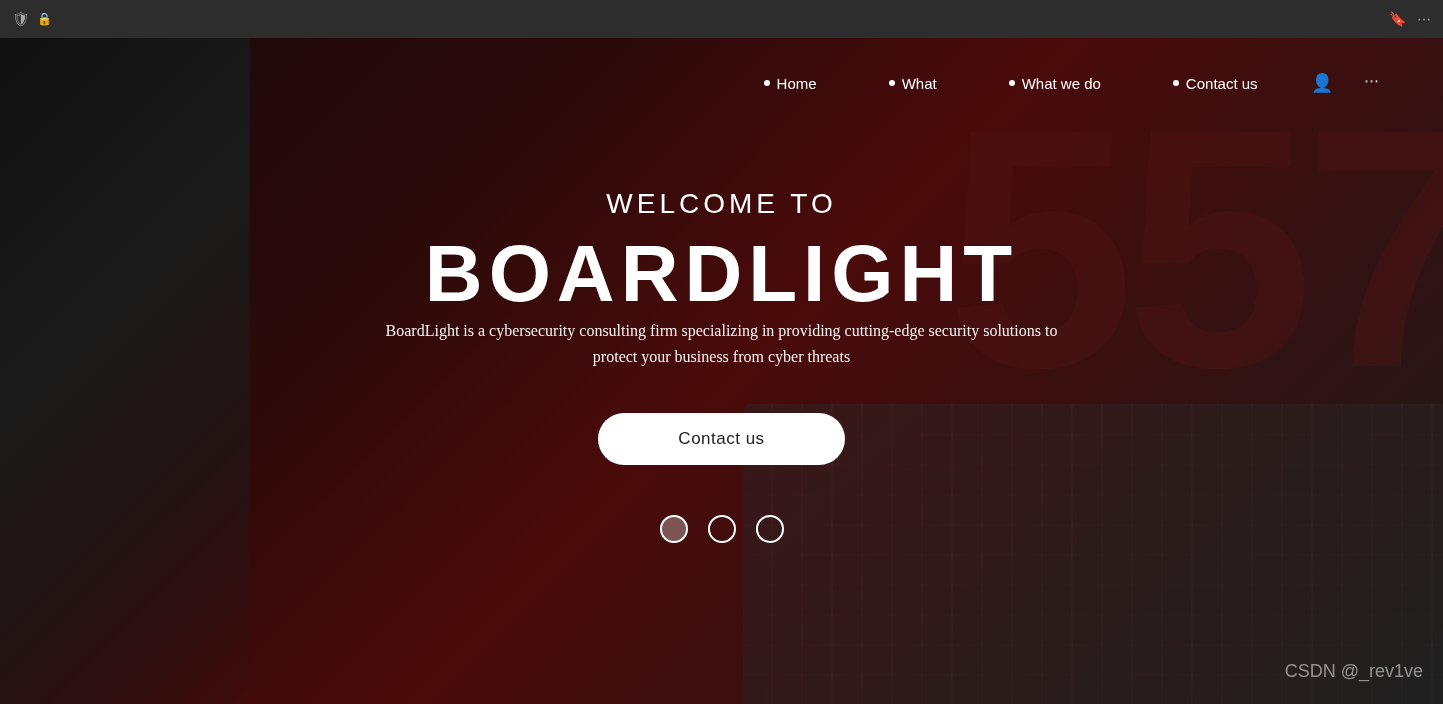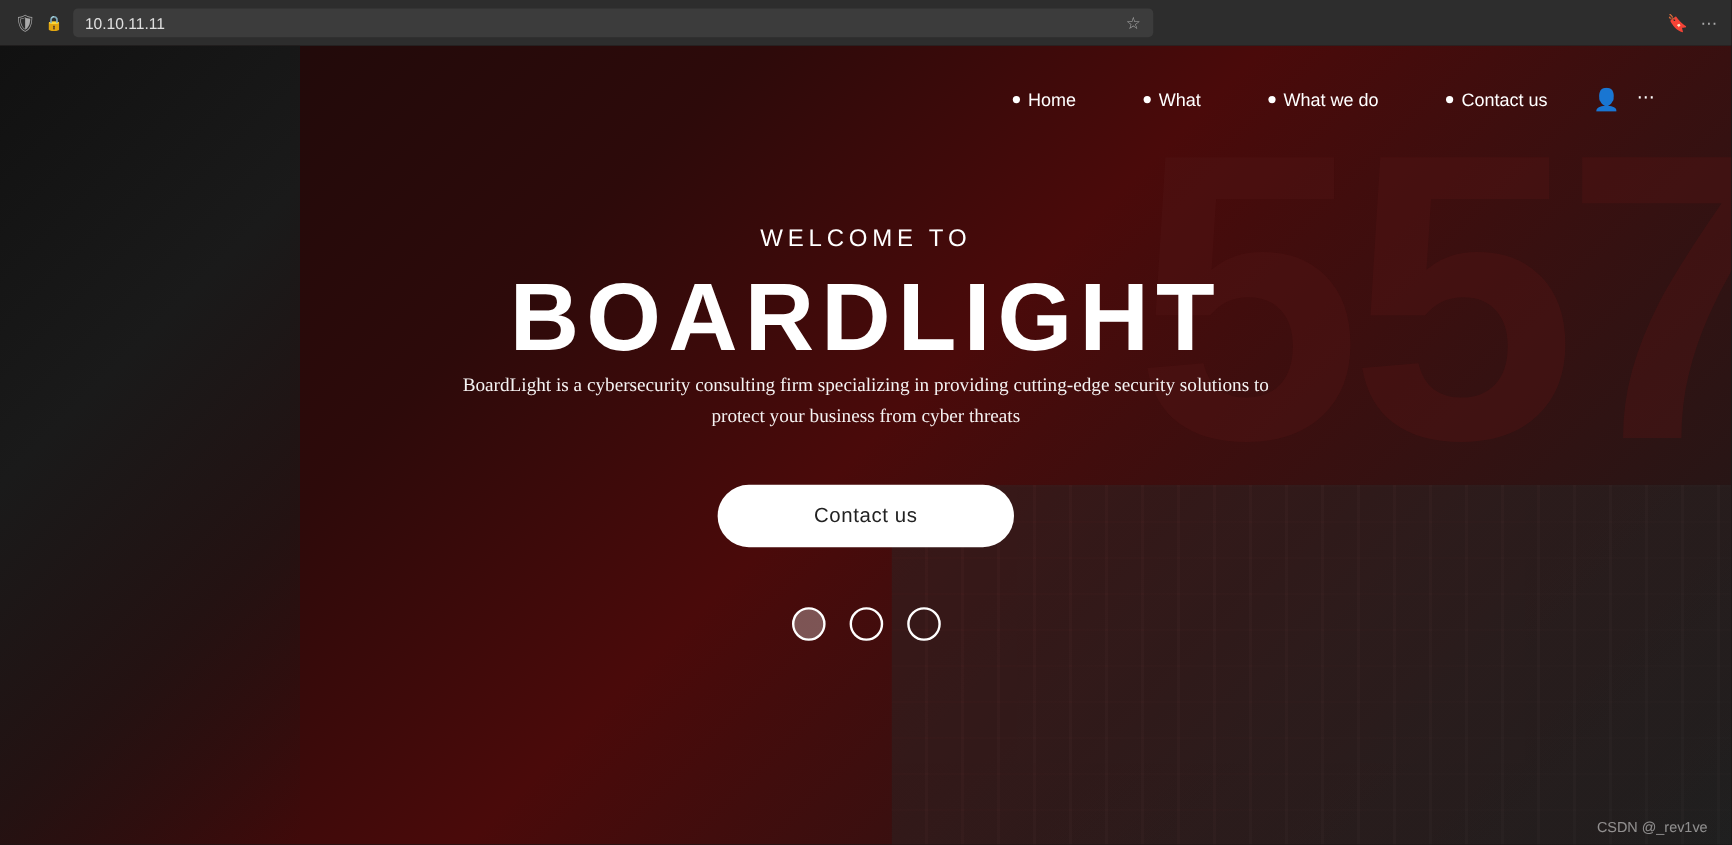--- a/index.html
+++ b/index.html
@@ -256,10 +256,6 @@
 <div class="browser-chrome">
   <span class="browser-shield-icon">🛡</span>
   <span class="browser-lock-icon">🔒</span>
-  <div class="browser-url-bar">
-    <span>10.10.11.11</span>
-    <span class="browser-star-icon">☆</span>
-  </div>
   <div class="browser-actions">
     <span>🔖</span>
     <span>⋯</span>

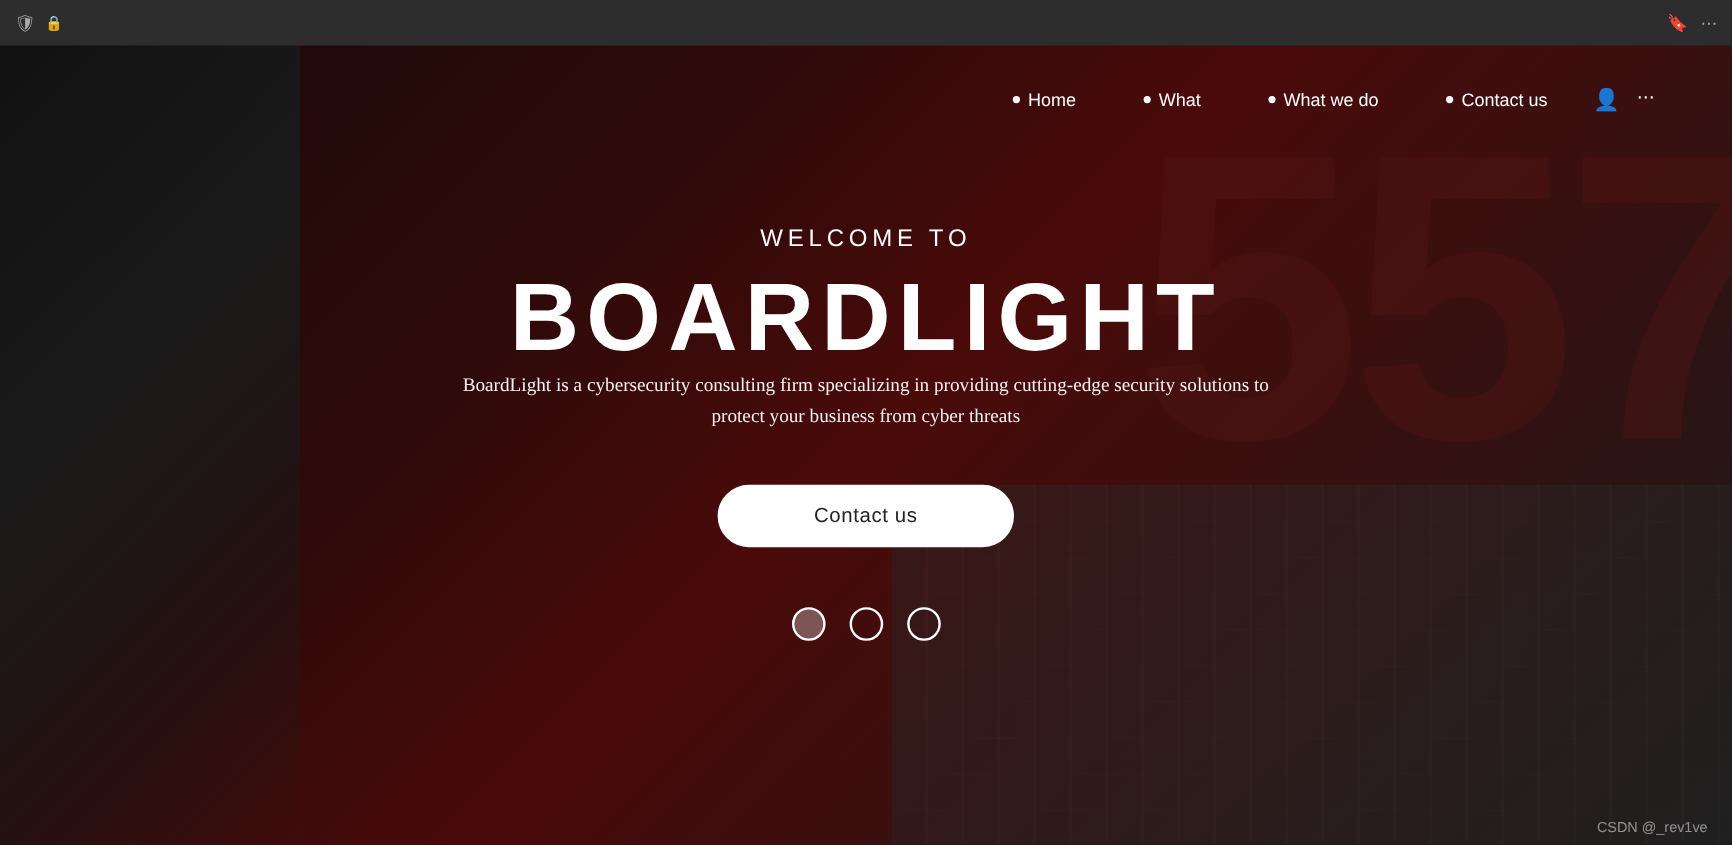--- a/index.html
+++ b/index.html
@@ -126,7 +126,7 @@
       display: flex;
       justify-content: flex-end;
       padding: 28px 60px 28px 0;
-      gap: 0;
+      gap: 16px;
     }
 
     .nav-item {

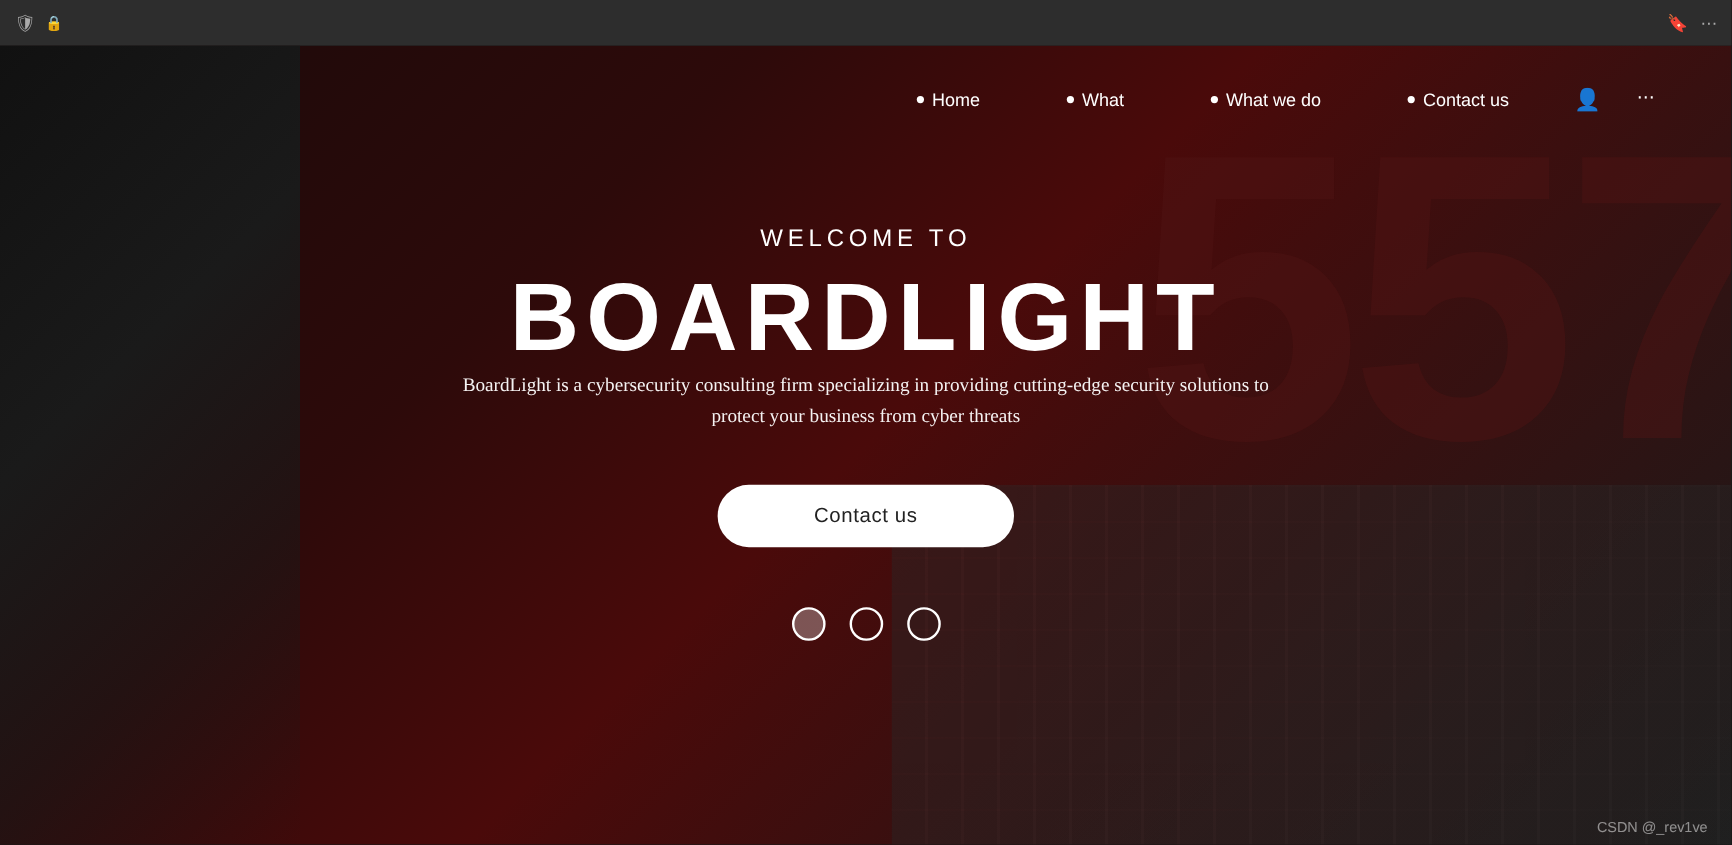--- a/index.html
+++ b/index.html
@@ -177,7 +177,7 @@
 
     .hero-welcome {
       color: #ffffff;
-      font-size: 20px;
+      font-size: 28px;
       font-weight: 400;
       letter-spacing: 4px;
       text-transform: uppercase;

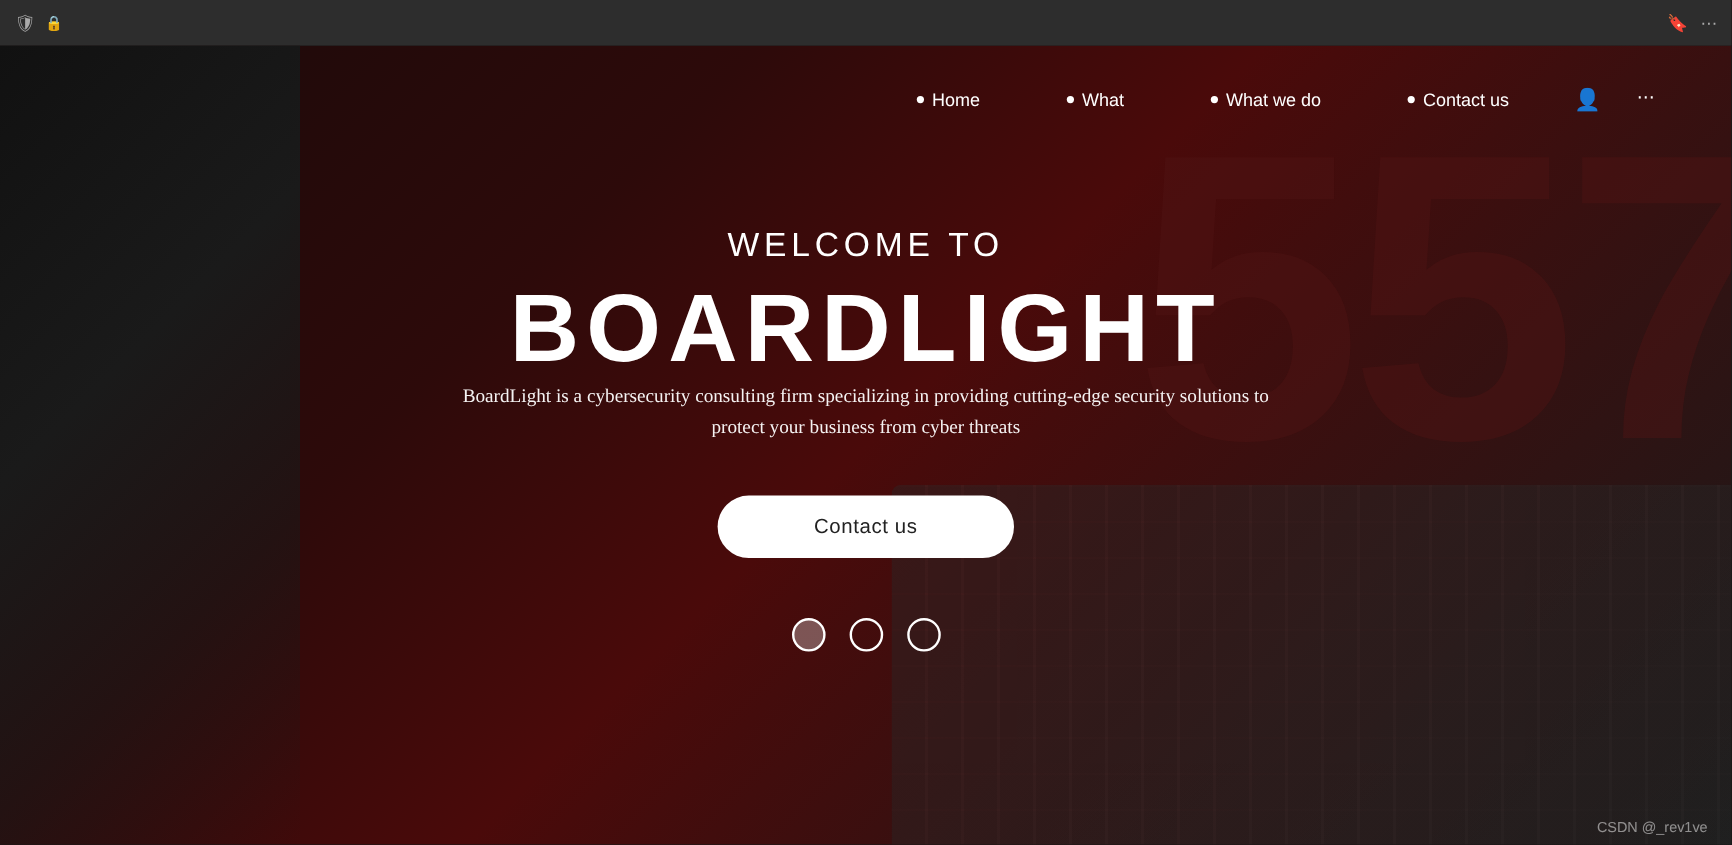--- a/index.html
+++ b/index.html
@@ -243,10 +243,10 @@
     
     .watermark {
       position: absolute;
-      bottom: 8px;
+      bottom: 22px;
       right: 20px;
       color: rgba(255,255,255,0.5);
-      font-size: 12px;
+      font-size: 18px;
       z-index: 10;
     }
   </style>

